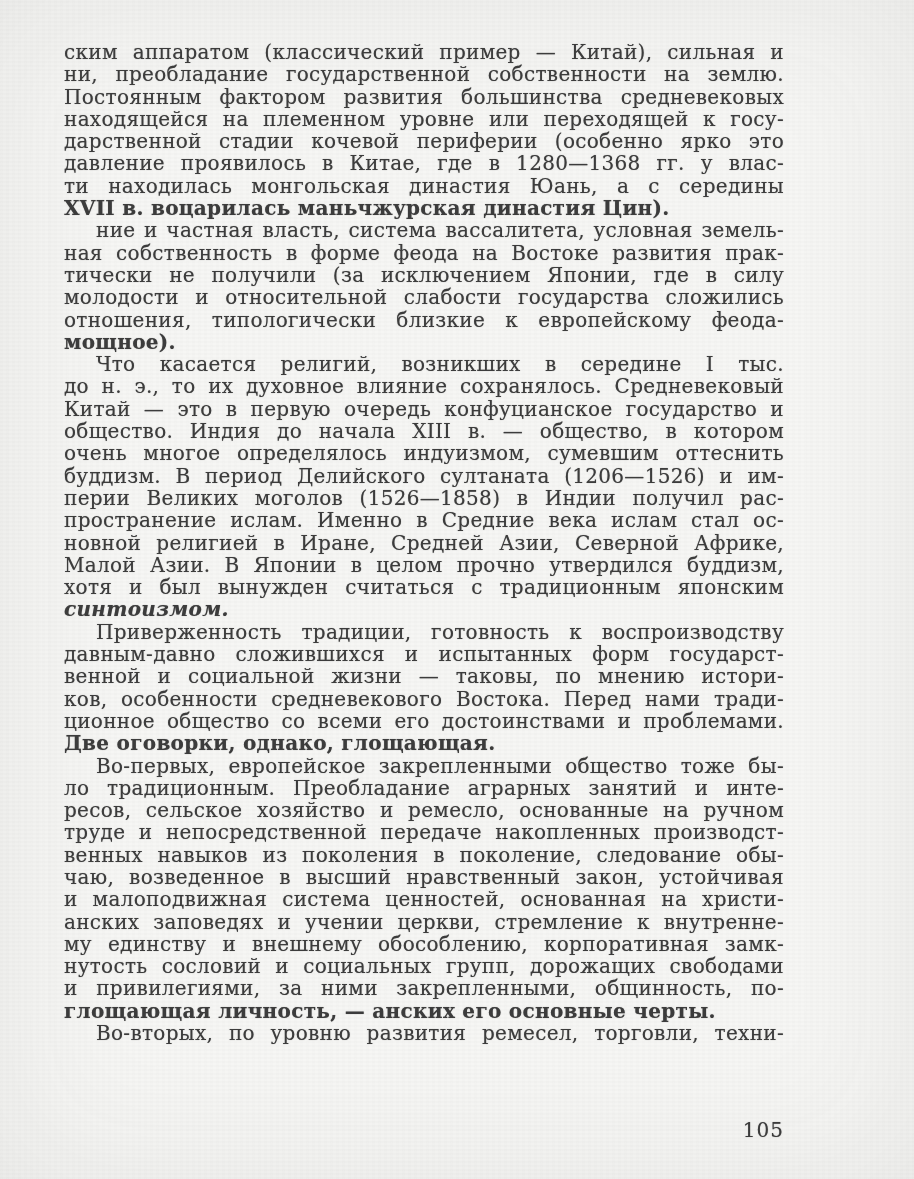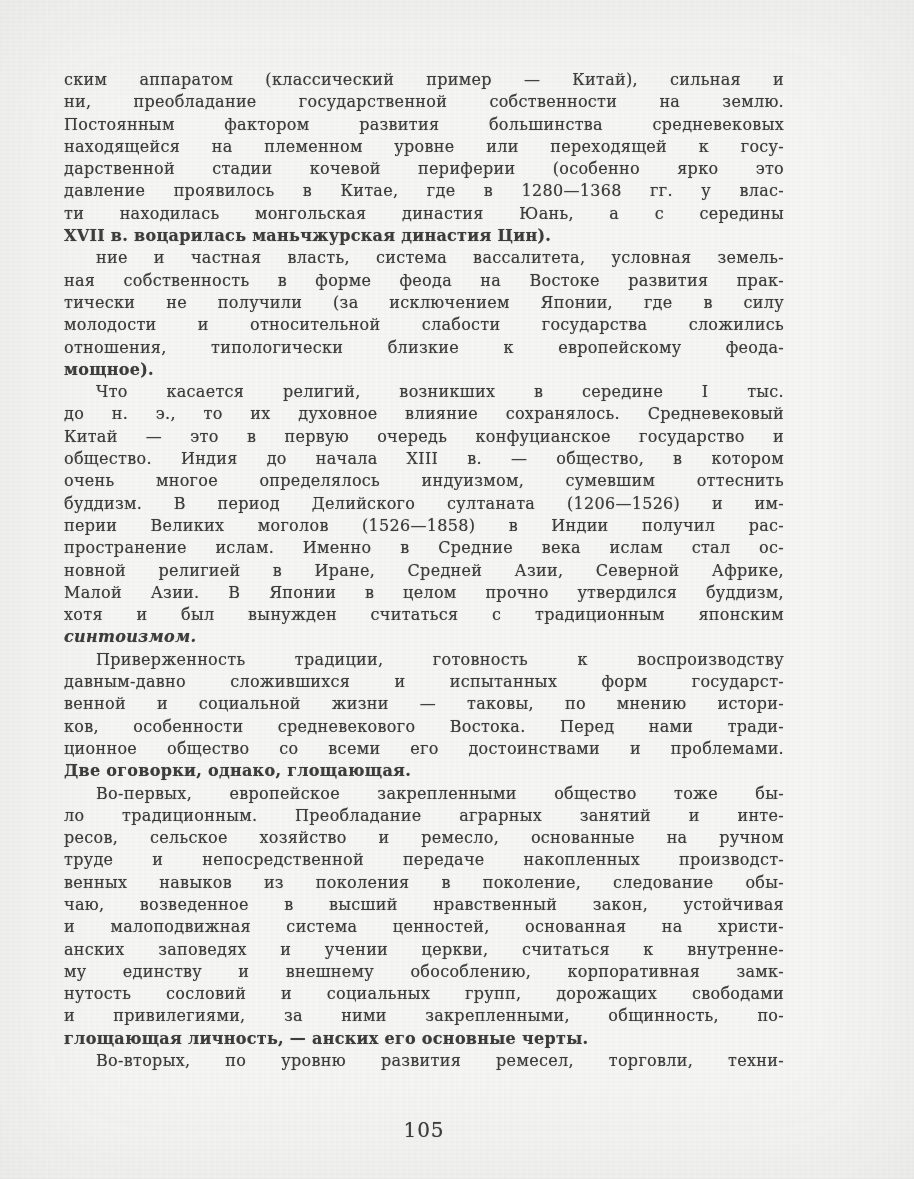--- a/index.html
+++ b/index.html
@@ -33,11 +33,10 @@
     left: 64px; top: 41px;
     width: 720px;
     color: var(--ink);
-    font-size: 16px;
+    font-size: 20px;
     line-height: 22.3px;
     letter-spacing: 0.3px;
     text-shadow: 0 0 0.9px rgba(60,60,60,0.55);
-    margin-top: 28px;
   }
   .para { margin: 0; padding: 0; }
   .line {

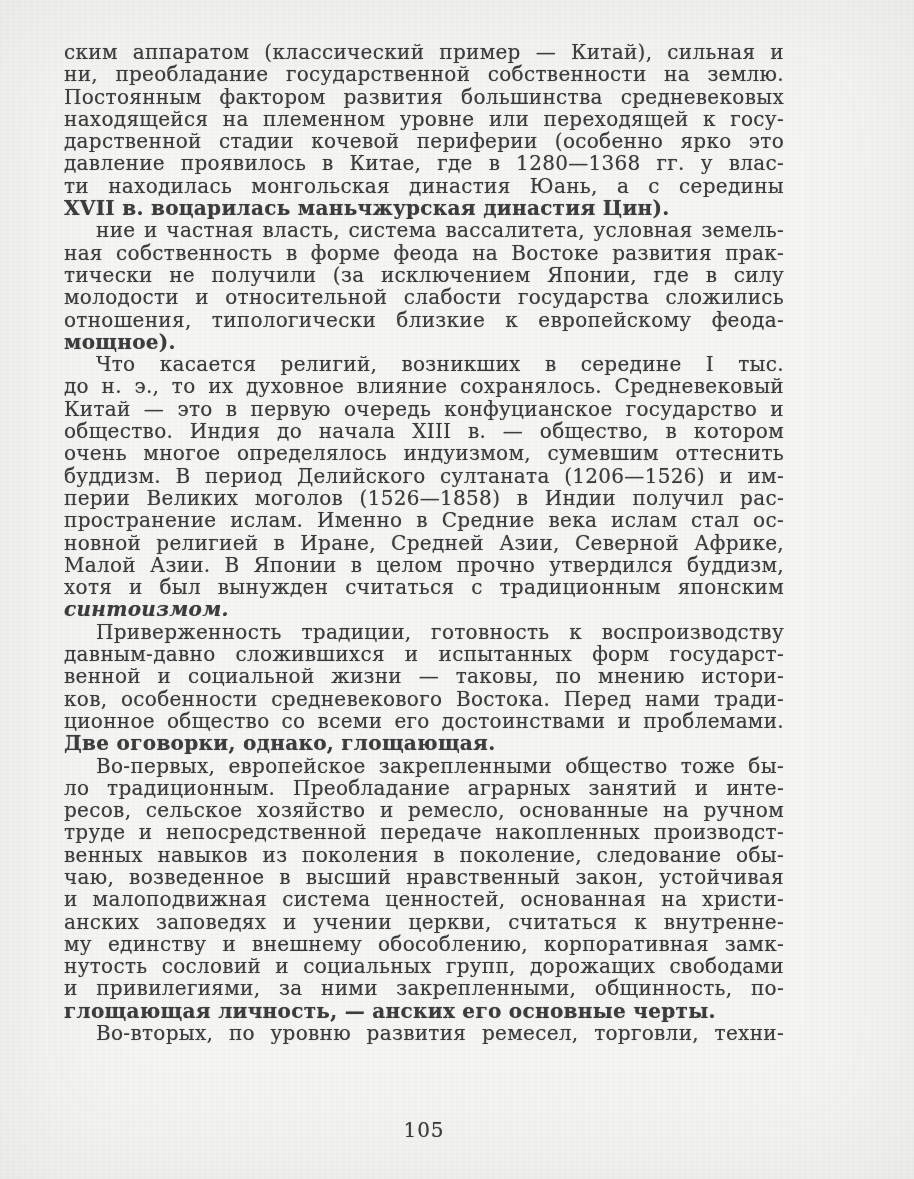--- a/index.html
+++ b/index.html
@@ -113,7 +113,7 @@
         <div class="line">венных навыков из поколения в поколение, следование обы-</div>
         <div class="line">чаю, возведенное в высший нравственный закон, устойчивая</div>
         <div class="line">и малоподвижная система ценностей, основанная на христи-</div>
-        <div class="line">анских заповедях и учении церкви, считаться к внутренне-</div>
+        <div class="line">анских заповедях и учении церкви, стремление к внутренне-</div>
         <div class="line">му единству и внешнему обособлению, корпоративная замк-</div>
         <div class="line">нутость сословий и социальных групп, дорожащих свободами</div>
         <div class="line">и привилегиями, за ними закрепленными, общинность, по-</div>

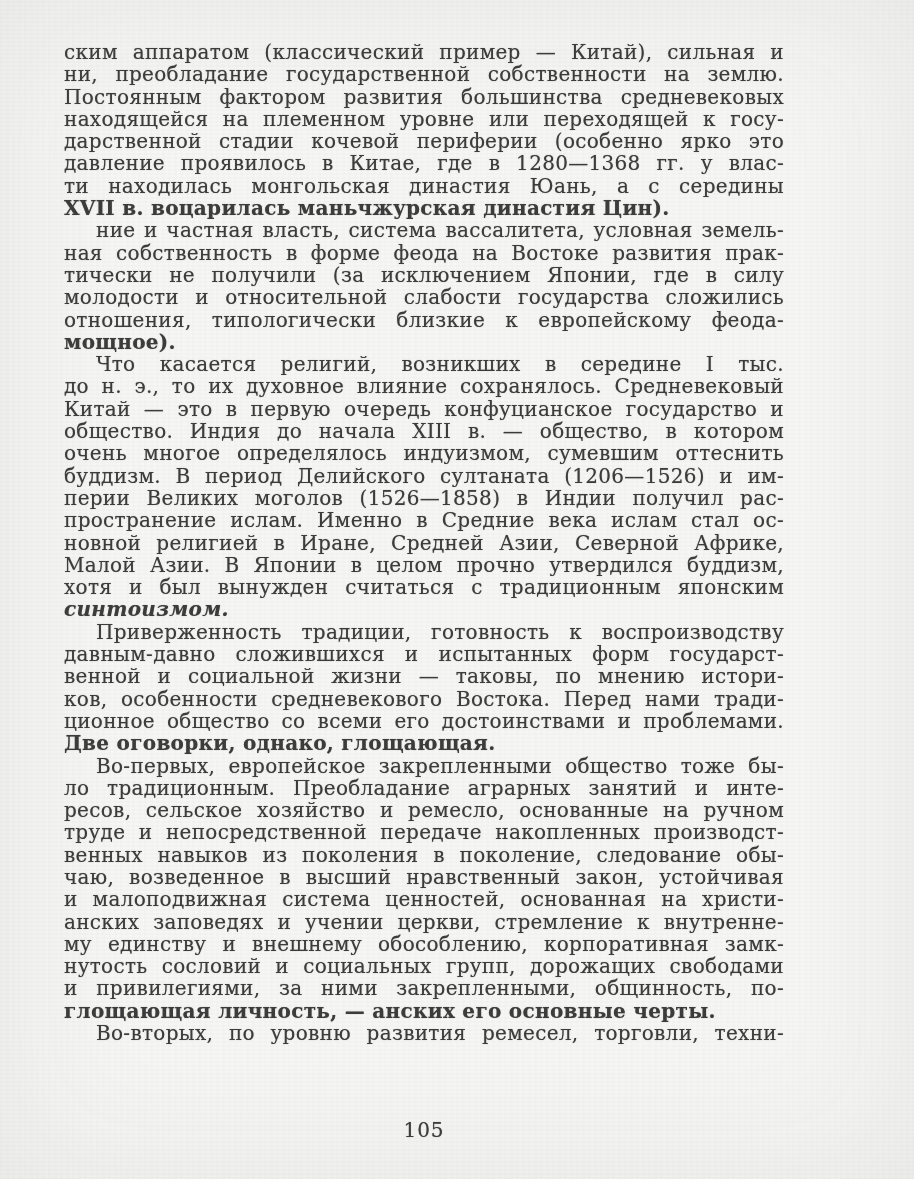--- a/index.html
+++ b/index.html
@@ -53,7 +53,7 @@
     position: absolute;
     left: 64px; top: 1118px;
     width: 720px;
-    text-align: center;
+    text-align: right;
     color: var(--ink);
     font-size: 20px;
     letter-spacing: 1px;

